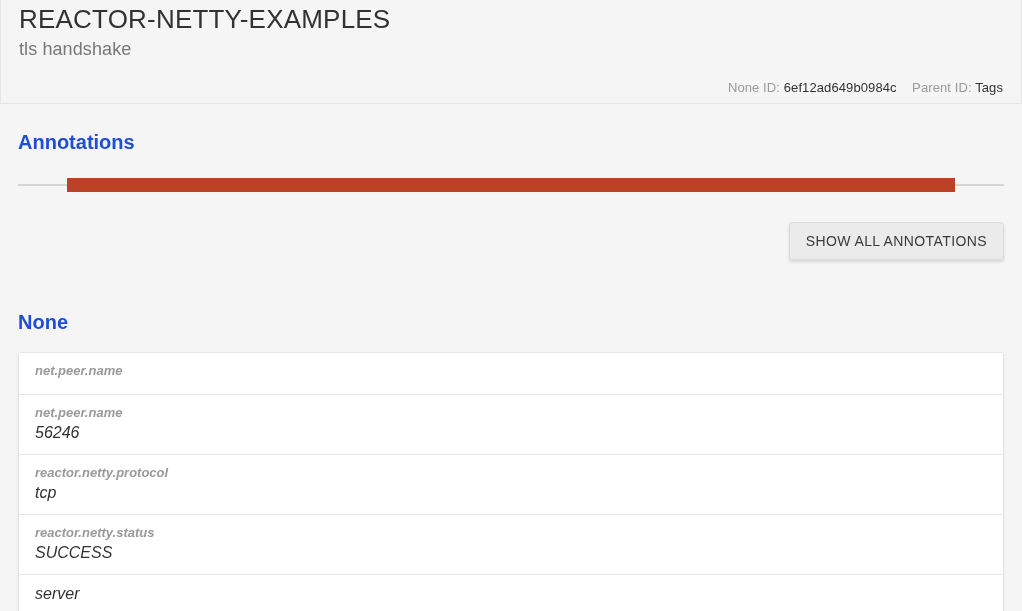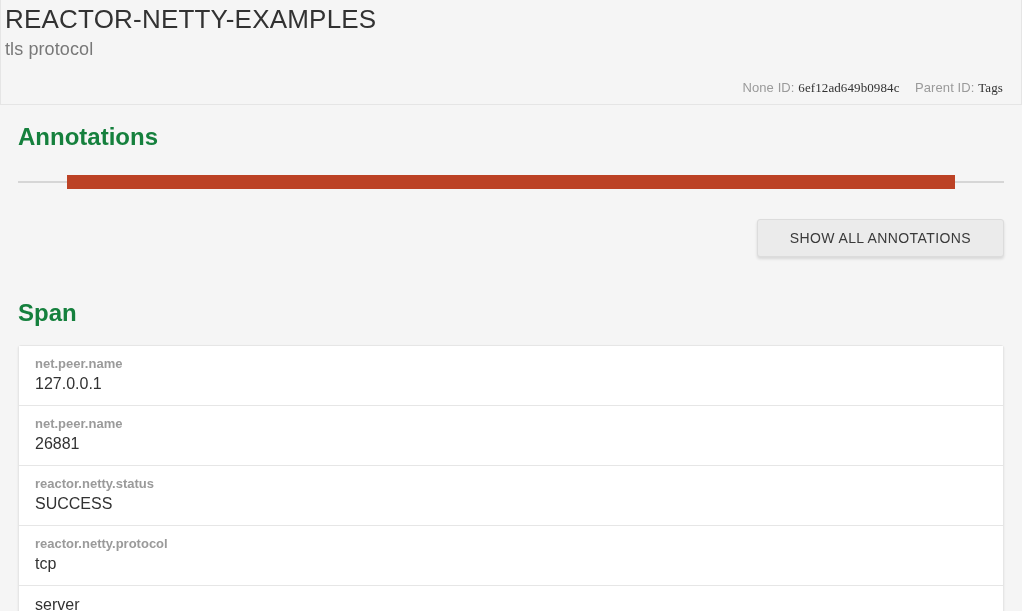--- a/index.html
+++ b/index.html
@@ -19,7 +19,7 @@
     border: 1px solid #e5e5e5;
     border-top: none;
     background: #f5f5f5;
-    padding: 4px 18px 8px 4px;
+    padding: 4px 18px 8px 18px;
     position: relative;
   }
   .service-name {

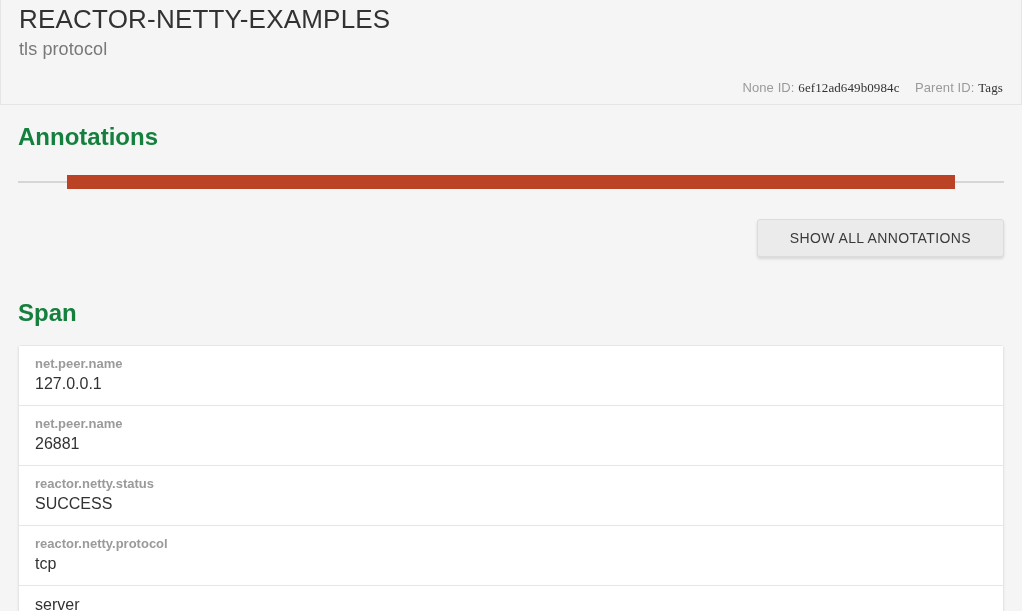--- a/index.html
+++ b/index.html
@@ -126,7 +126,7 @@
 
   <div class="header-block">
     <div class="service-name">REACTOR-NETTY-EXAMPLES</div>
-    <div class="span-name">tls protocol</div>
+    <div class="span-name">tls handshake</div>
     <div class="ids-row">
       <span class="label">None ID:</span>
       <span class="val">6ef12ad649b0984c</span>

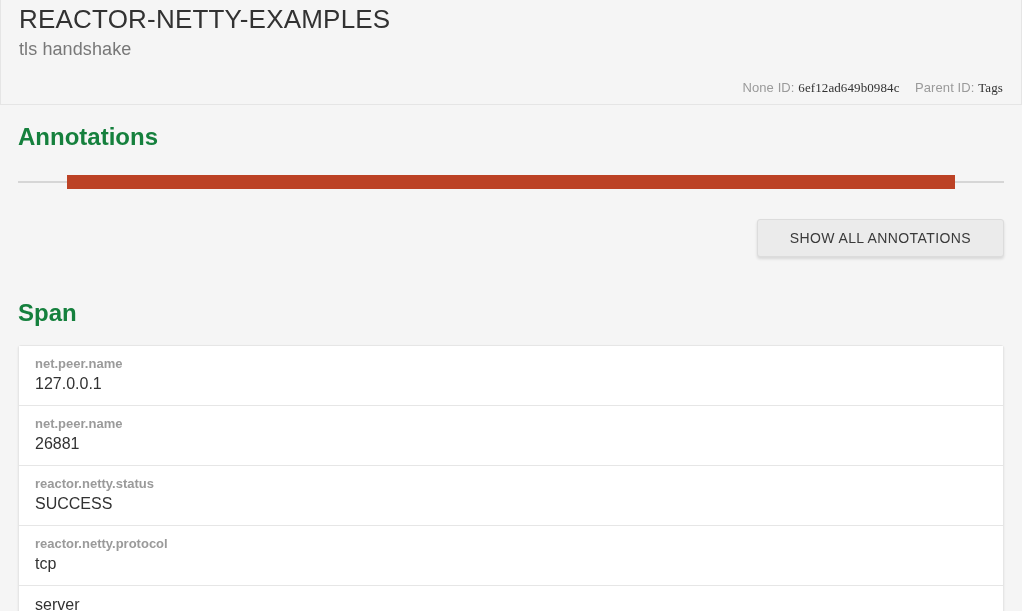--- a/index.html
+++ b/index.html
@@ -42,7 +42,7 @@
     letter-spacing: 0.1px;
   }
   .ids-row .label { color: #9a9a9a; }
-  .ids-row .val   { color: #323232; font-family: Liberation Serif, serif; }
+  .ids-row .val   { color: #323232; }
   .ids-row .sep   { display:inline-block; width: 8px; }
 
   .section {

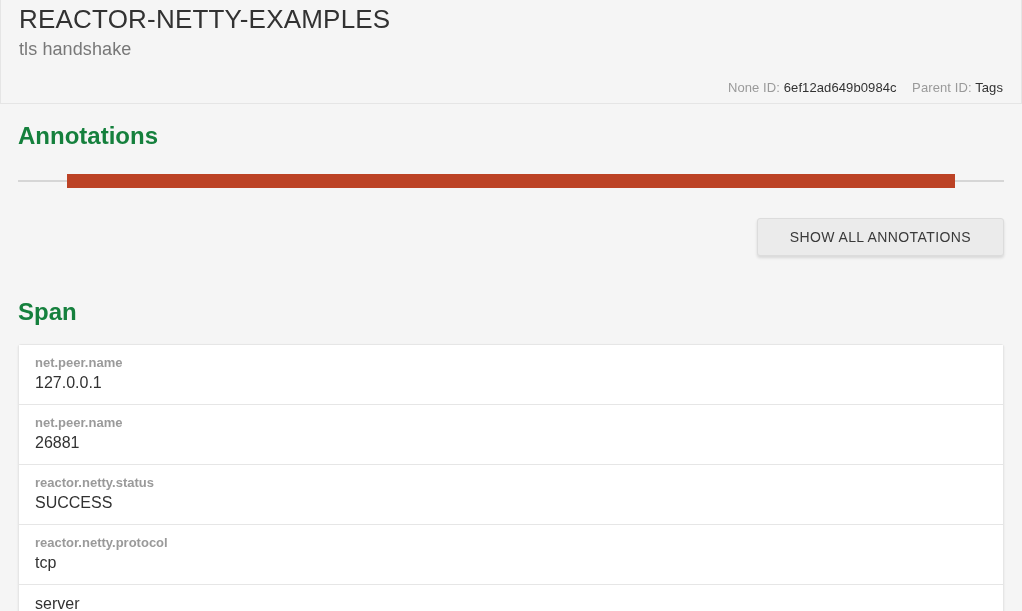--- a/index.html
+++ b/index.html
@@ -49,10 +49,10 @@
     padding: 10px 18px 0 18px;
   }
   .section-title {
-    font-size: 24px;
+    font-size: 20px;
     font-weight: 700;
-    color: #15803d;
-    margin-top: 8px;
+    color: #1d4ed8;
+    margin-top: 17px;
     margin-bottom: 18px;
   }
 

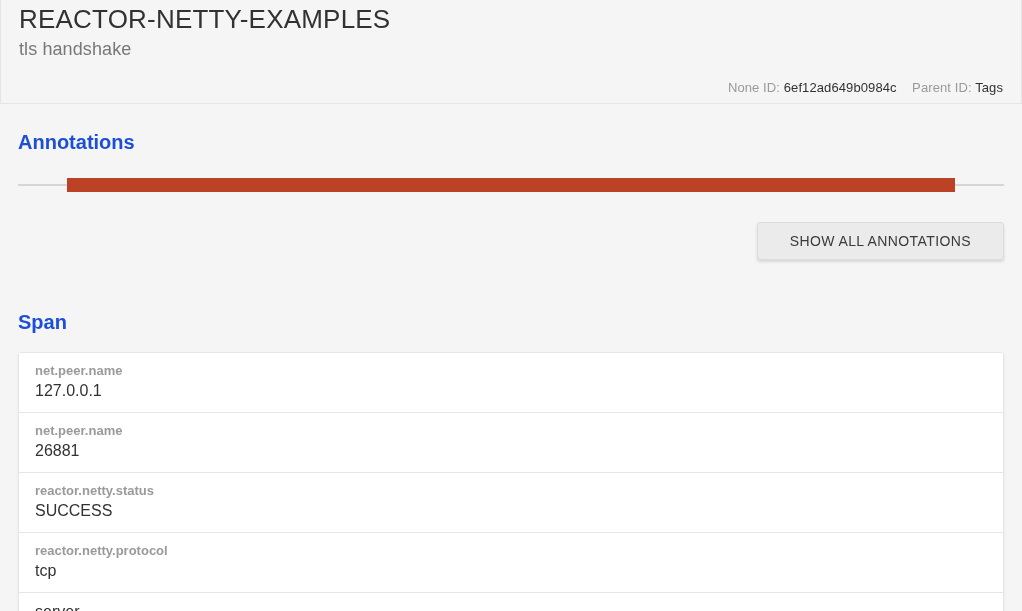--- a/index.html
+++ b/index.html
@@ -88,7 +88,7 @@
     color: #3a3a3a;
     font-size: 14px;
     letter-spacing: 0.4px;
-    padding: 10px 32px;
+    padding: 10px 16px;
     border-radius: 3px;
     cursor: pointer;
     box-shadow: 0 2px 3px rgba(0,0,0,0.12);

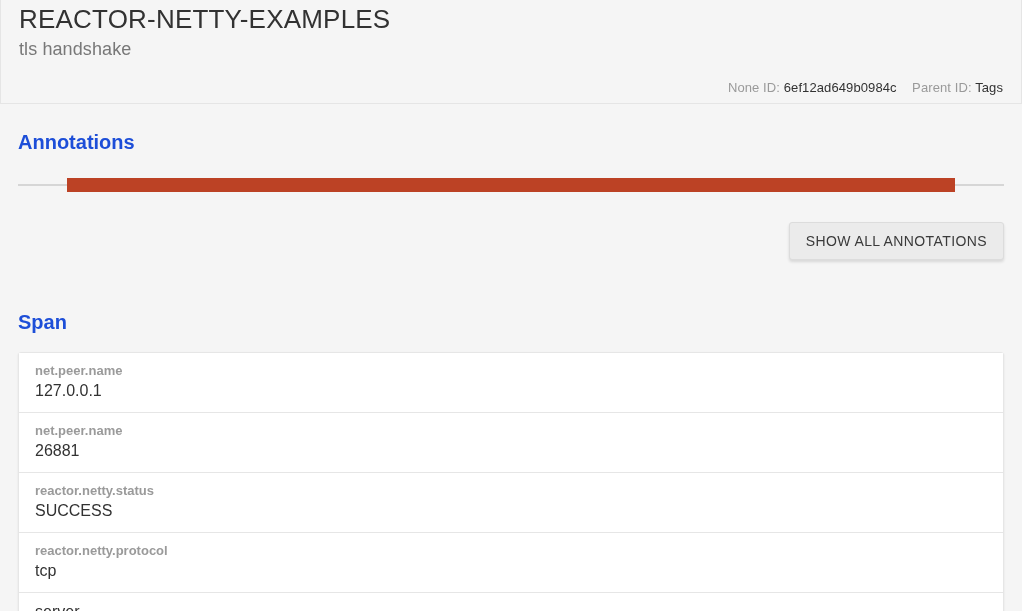--- a/index.html
+++ b/index.html
@@ -150,7 +150,7 @@
   </div>
 
   <div class="section">
-    <div class="section-title">Span</div>
+    <div class="section-title">None</div>
     <div class="tags-list">
       <div class="tag-item">
         <div class="tag-key">net.peer.name</div>

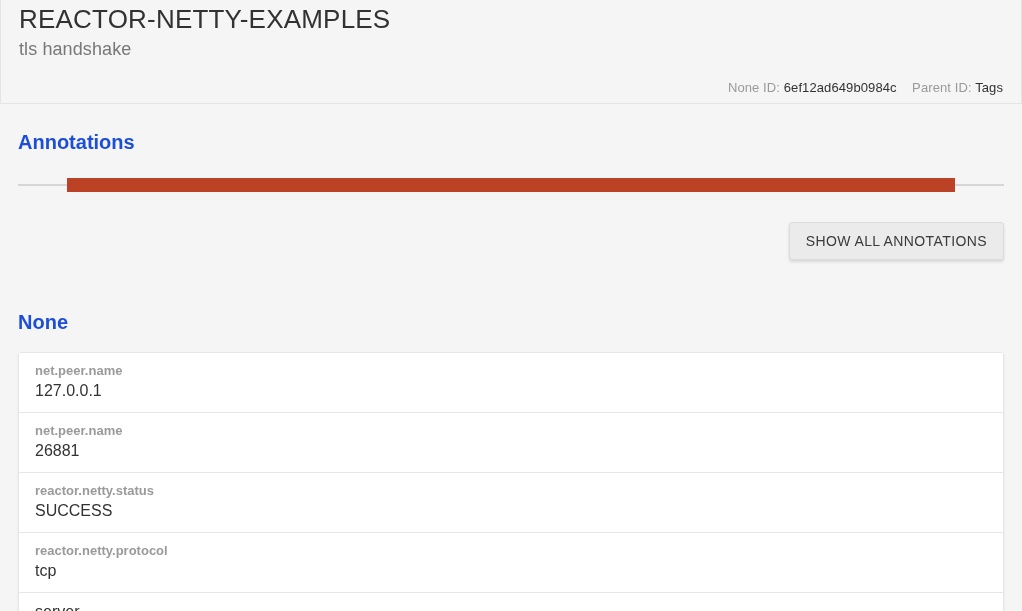--- a/index.html
+++ b/index.html
@@ -104,6 +104,7 @@
     border: 1px solid #e6e6e6;
     border-top: none;
     padding: 10px 16px 12px 16px;
+    font-style: italic;
   }
   .tag-item:first-child {
     border-top: 1px solid #e6e6e6;

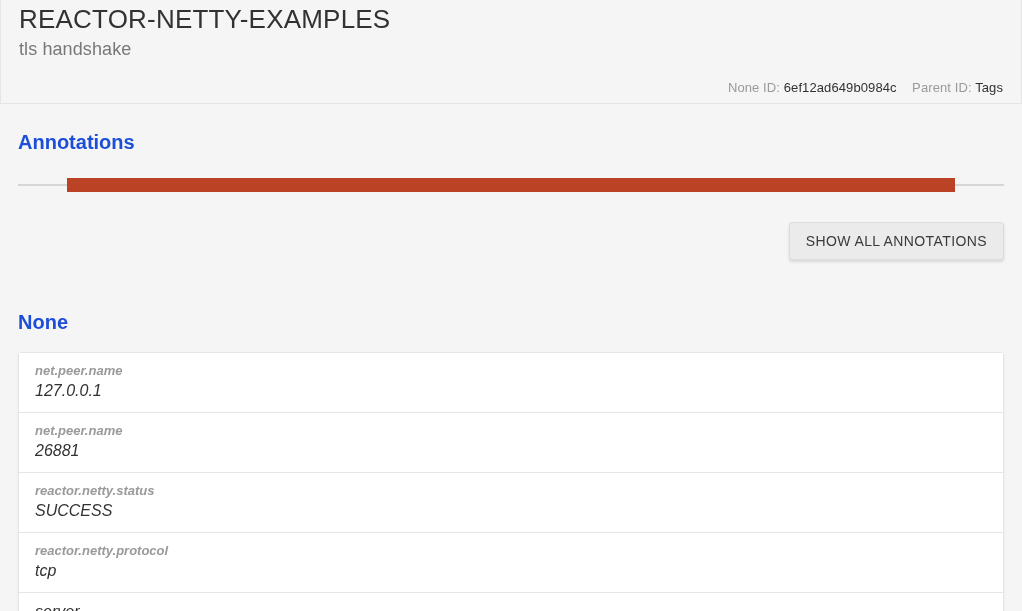--- a/index.html
+++ b/index.html
@@ -155,7 +155,6 @@
     <div class="tags-list">
       <div class="tag-item">
         <div class="tag-key">net.peer.name</div>
-        <div class="tag-val">127.0.0.1</div>
       </div>
       <div class="tag-item">
         <div class="tag-key">net.peer.name</div>

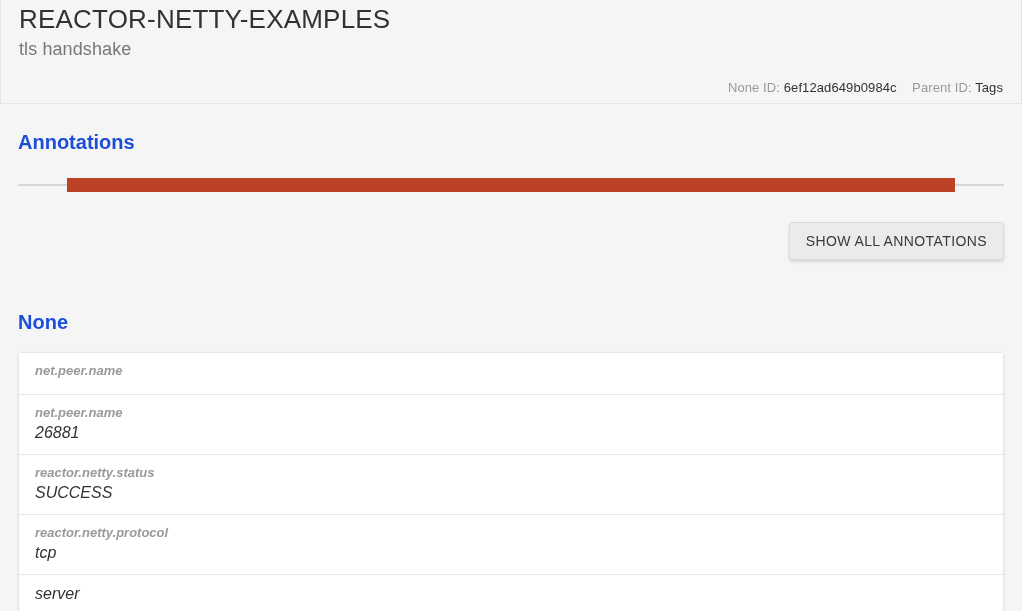--- a/index.html
+++ b/index.html
@@ -158,7 +158,7 @@
       </div>
       <div class="tag-item">
         <div class="tag-key">net.peer.name</div>
-        <div class="tag-val">26881</div>
+        <div class="tag-val">56246</div>
       </div>
       <div class="tag-item">
         <div class="tag-key">reactor.netty.status</div>

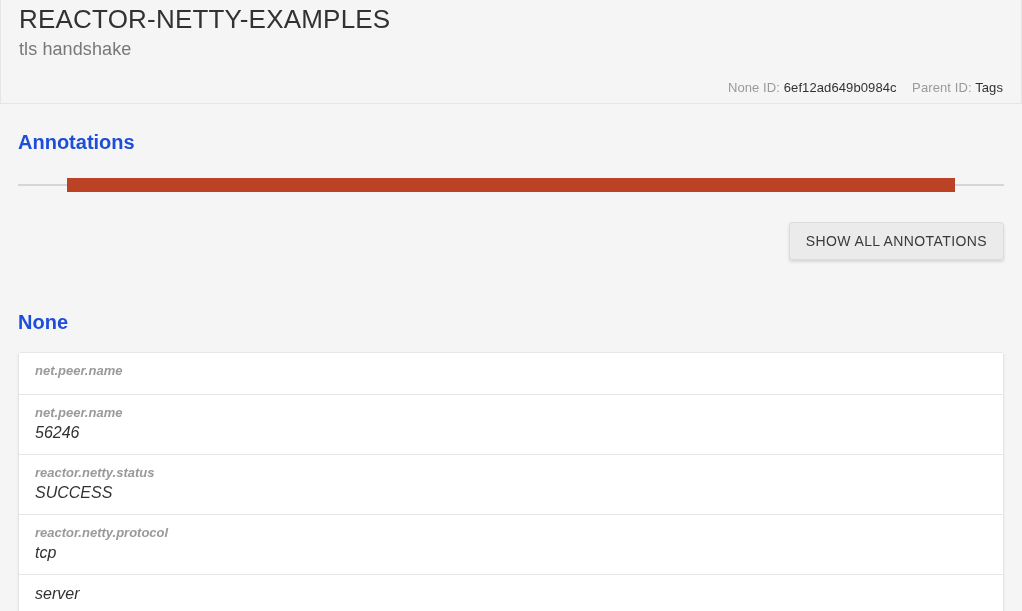--- a/index.html
+++ b/index.html
@@ -161,12 +161,12 @@
         <div class="tag-val">56246</div>
       </div>
       <div class="tag-item">
+        <div class="tag-key">reactor.netty.protocol</div>
+        <div class="tag-val">tcp</div>
+      </div>
+      <div class="tag-item">
         <div class="tag-key">reactor.netty.status</div>
         <div class="tag-val">SUCCESS</div>
-      </div>
-      <div class="tag-item">
-        <div class="tag-key">reactor.netty.protocol</div>
-        <div class="tag-val">tcp</div>
       </div>
       <div class="tag-item">
         <div class="tag-val">server</div>

